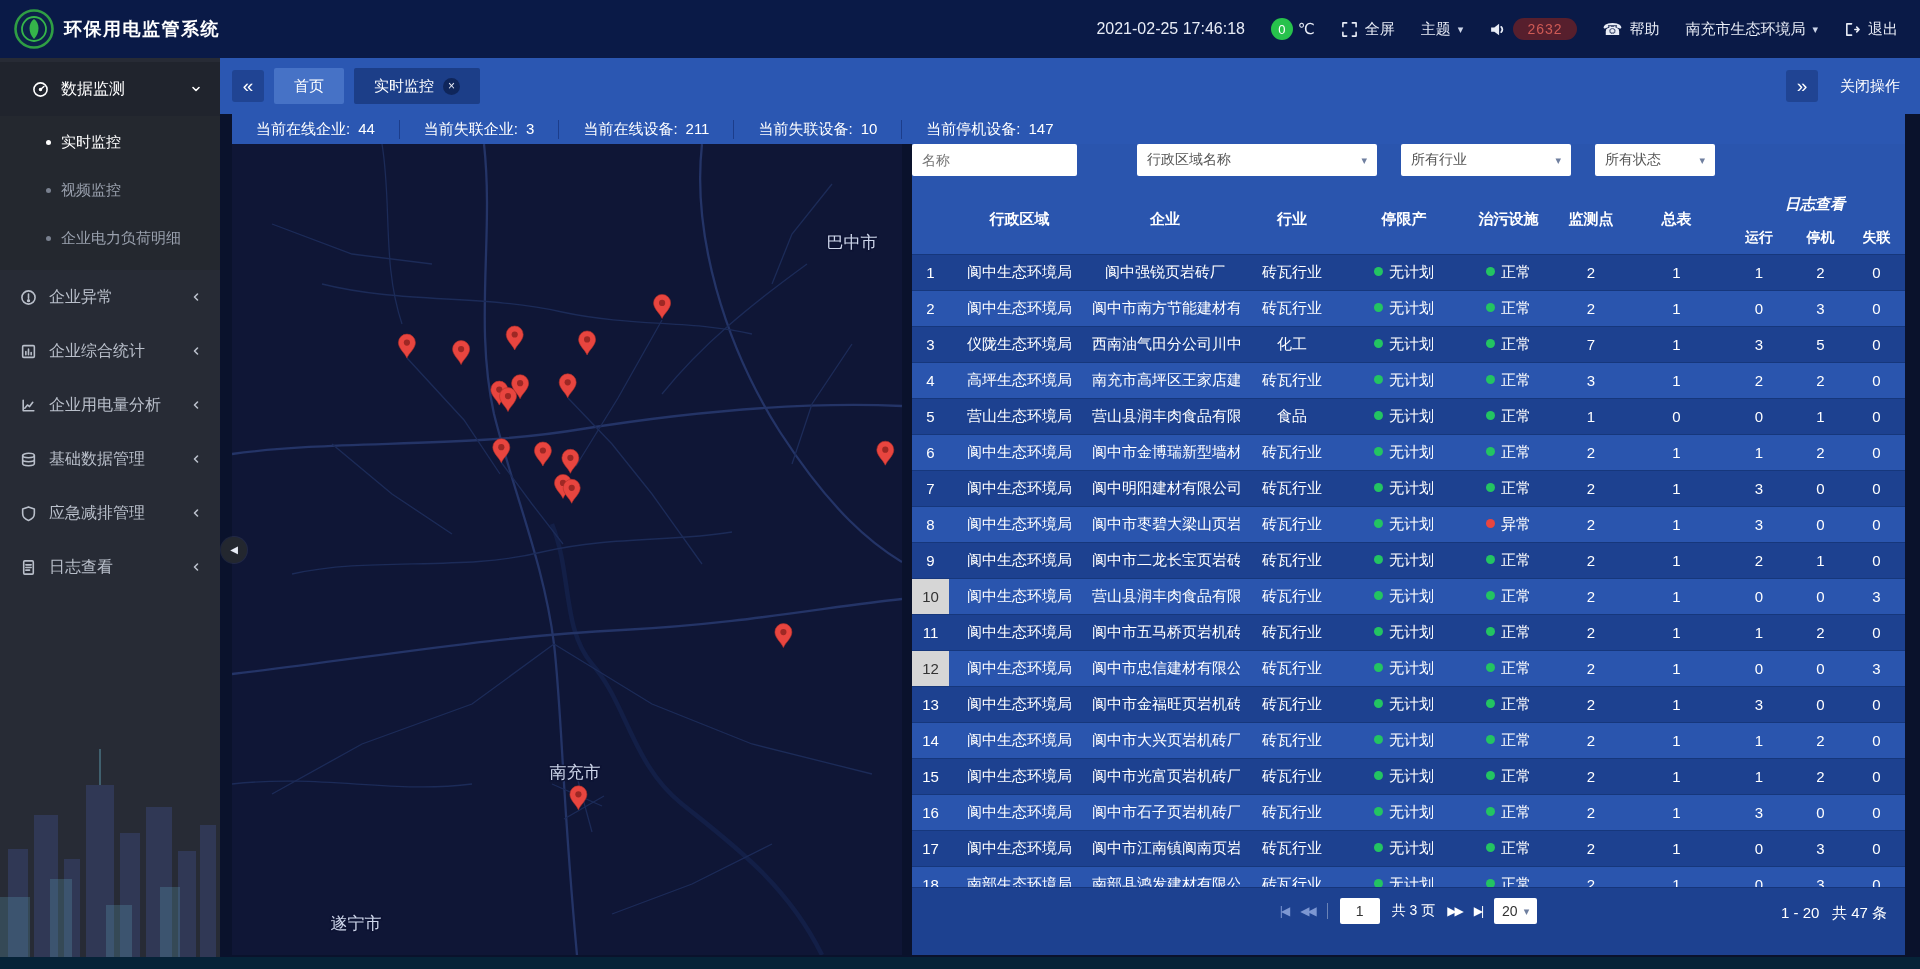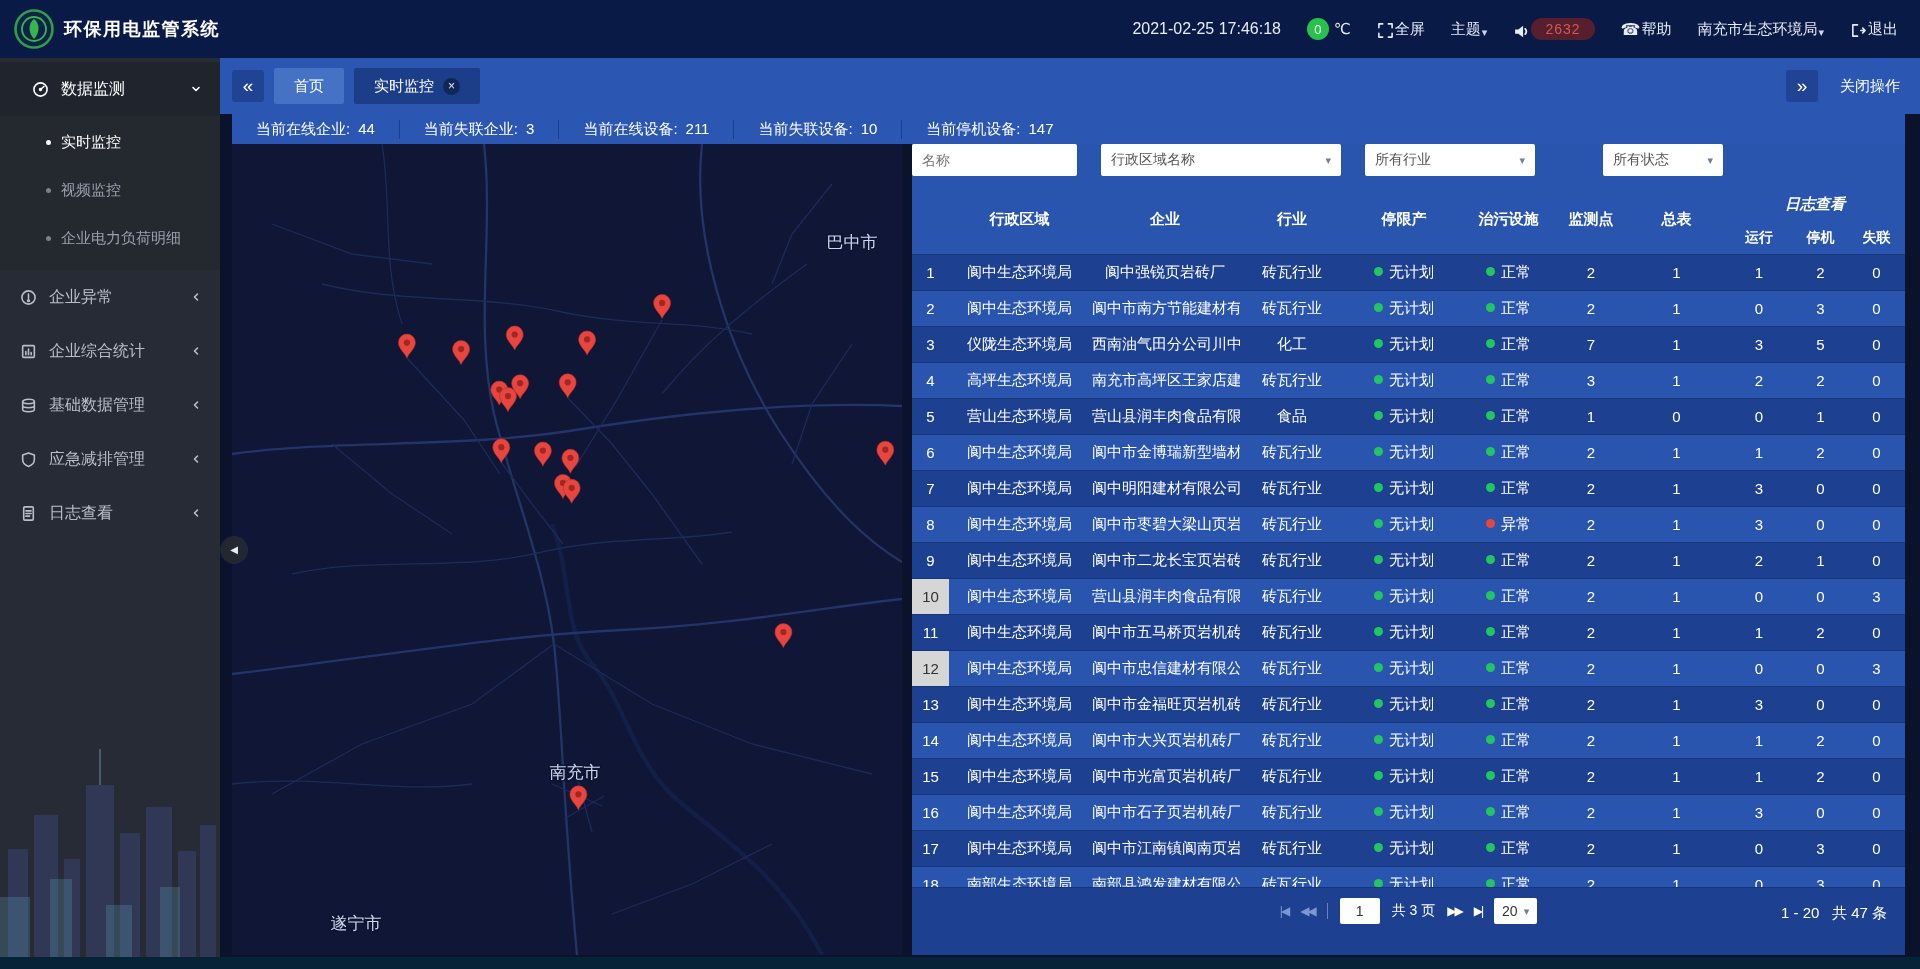--- a/index.html
+++ b/index.html
@@ -13,7 +13,7 @@
   .logo { width:40px; height:40px; display:inline-flex; }
   .app-title { color:#ffffff; font-size:18px; font-weight:bold; letter-spacing:1.5px; }
   .top-right { display:flex; align-items:center; gap:26px; color:#e8ecf6; font-size:15px; }
-  .top-item { display:inline-flex; align-items:flex-end; gap:1px; cursor:pointer; white-space:nowrap; }
+  .top-item { display:inline-flex; align-items:center; gap:7px; cursor:pointer; white-space:nowrap; }
   .clock { font-size:16px; }
   .temp { display:inline-flex; align-items:center; gap:5px; }
   .temp-circle { width:22px; height:22px; border-radius:50%; background:#27c24c; color:#fff; font-size:13px; display:inline-flex; align-items:center; justify-content:center; }

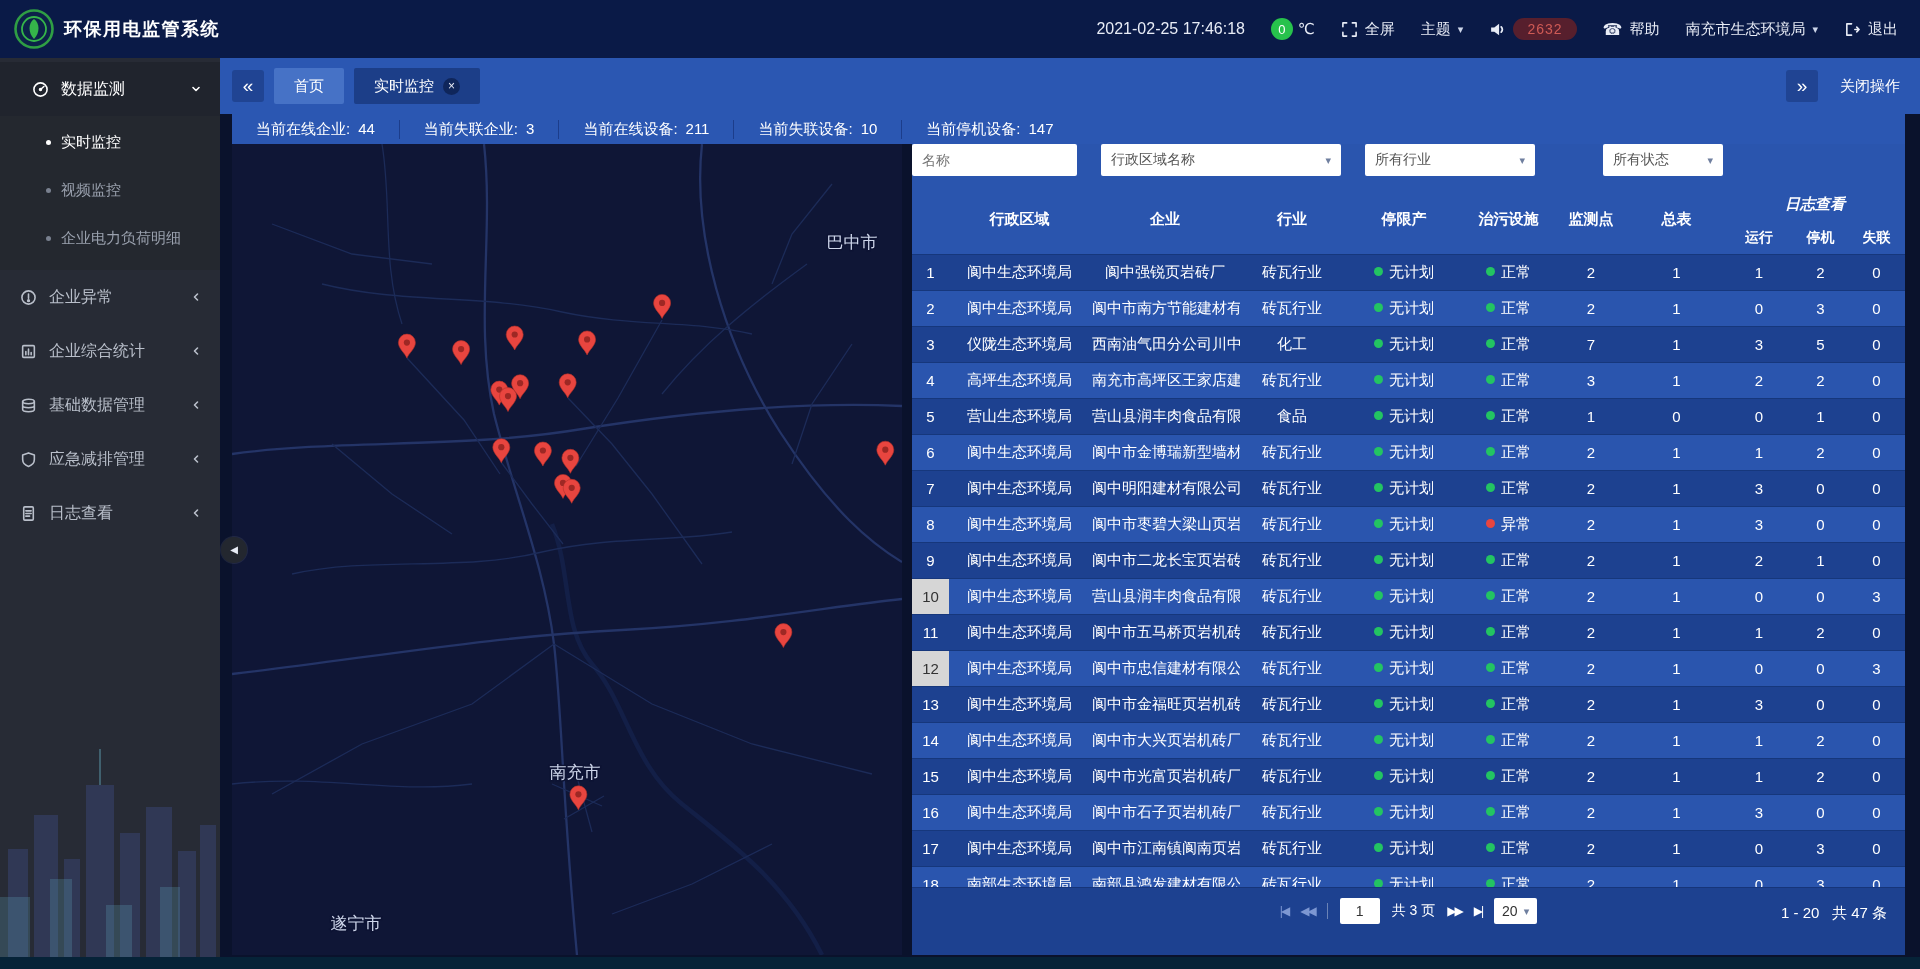--- a/index.html
+++ b/index.html
@@ -75,7 +75,7 @@
   .f-name { height:32px; width:165px; border:none; outline:none; background:#ffffff; border-radius:2px; padding:0 10px; font-size:14px; color:#333; font-family:inherit; }
   .f-name::placeholder { color:#757575; }
   .f-select { height:32px; background:#ffffff; border-radius:2px; display:inline-flex; align-items:center; justify-content:space-between; padding:0 10px; font-size:14px; color:#555; cursor:pointer; }
-  .w240 { width:240px; } .w170 { width:170px; } .w120 { width:120px;margin-left:44px; }
+  .w240 { width:240px;margin-left:36px; } .w170 { width:170px; } .w120 { width:120px;margin-left:44px; }
   .sel-caret { color:#6f7f9f; font-size:11px; margin-left:8px; }
 
   .table-viewport { flex:1; overflow:hidden; }

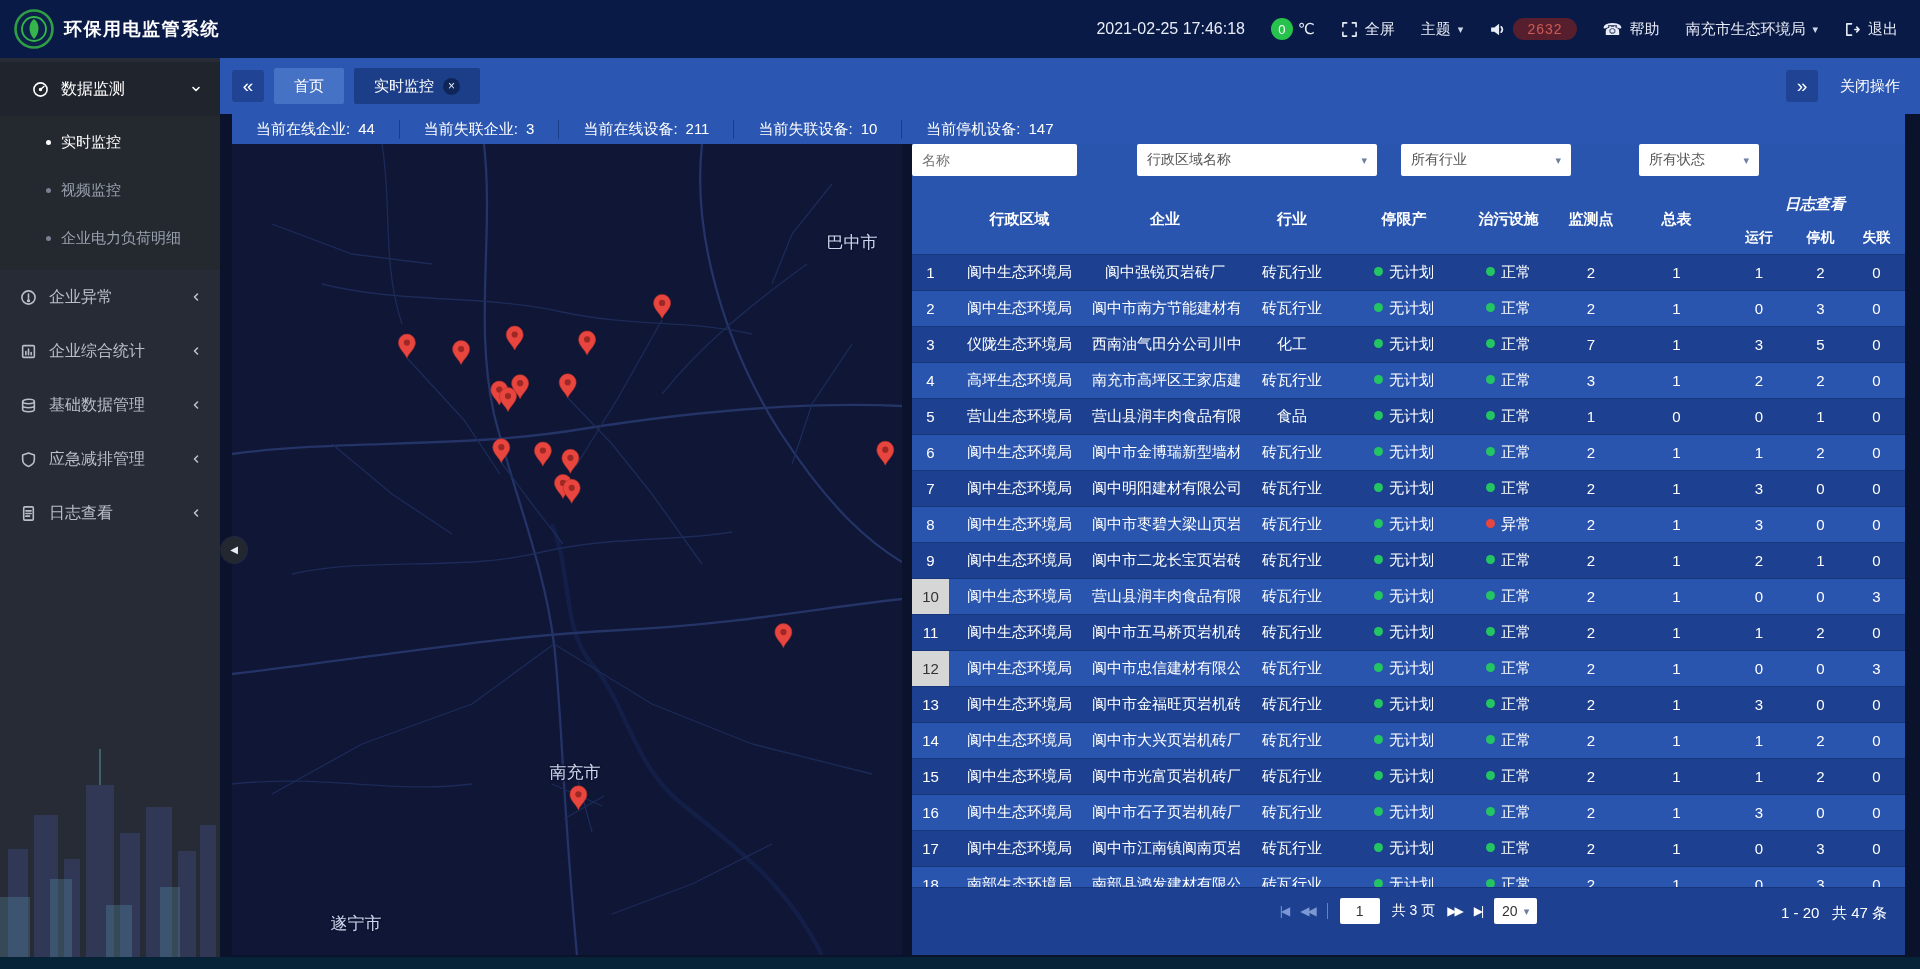--- a/index.html
+++ b/index.html
@@ -75,7 +75,7 @@
   .f-name { height:32px; width:165px; border:none; outline:none; background:#ffffff; border-radius:2px; padding:0 10px; font-size:14px; color:#333; font-family:inherit; }
   .f-name::placeholder { color:#757575; }
   .f-select { height:32px; background:#ffffff; border-radius:2px; display:inline-flex; align-items:center; justify-content:space-between; padding:0 10px; font-size:14px; color:#555; cursor:pointer; }
-  .w240 { width:240px;margin-left:36px; } .w170 { width:170px; } .w120 { width:120px;margin-left:44px; }
+  .w240 { width:240px;margin-left:36px; } .w170 { width:170px; } .w120 { width:120px; }
   .sel-caret { color:#6f7f9f; font-size:11px; margin-left:8px; }
 
   .table-viewport { flex:1; overflow:hidden; }

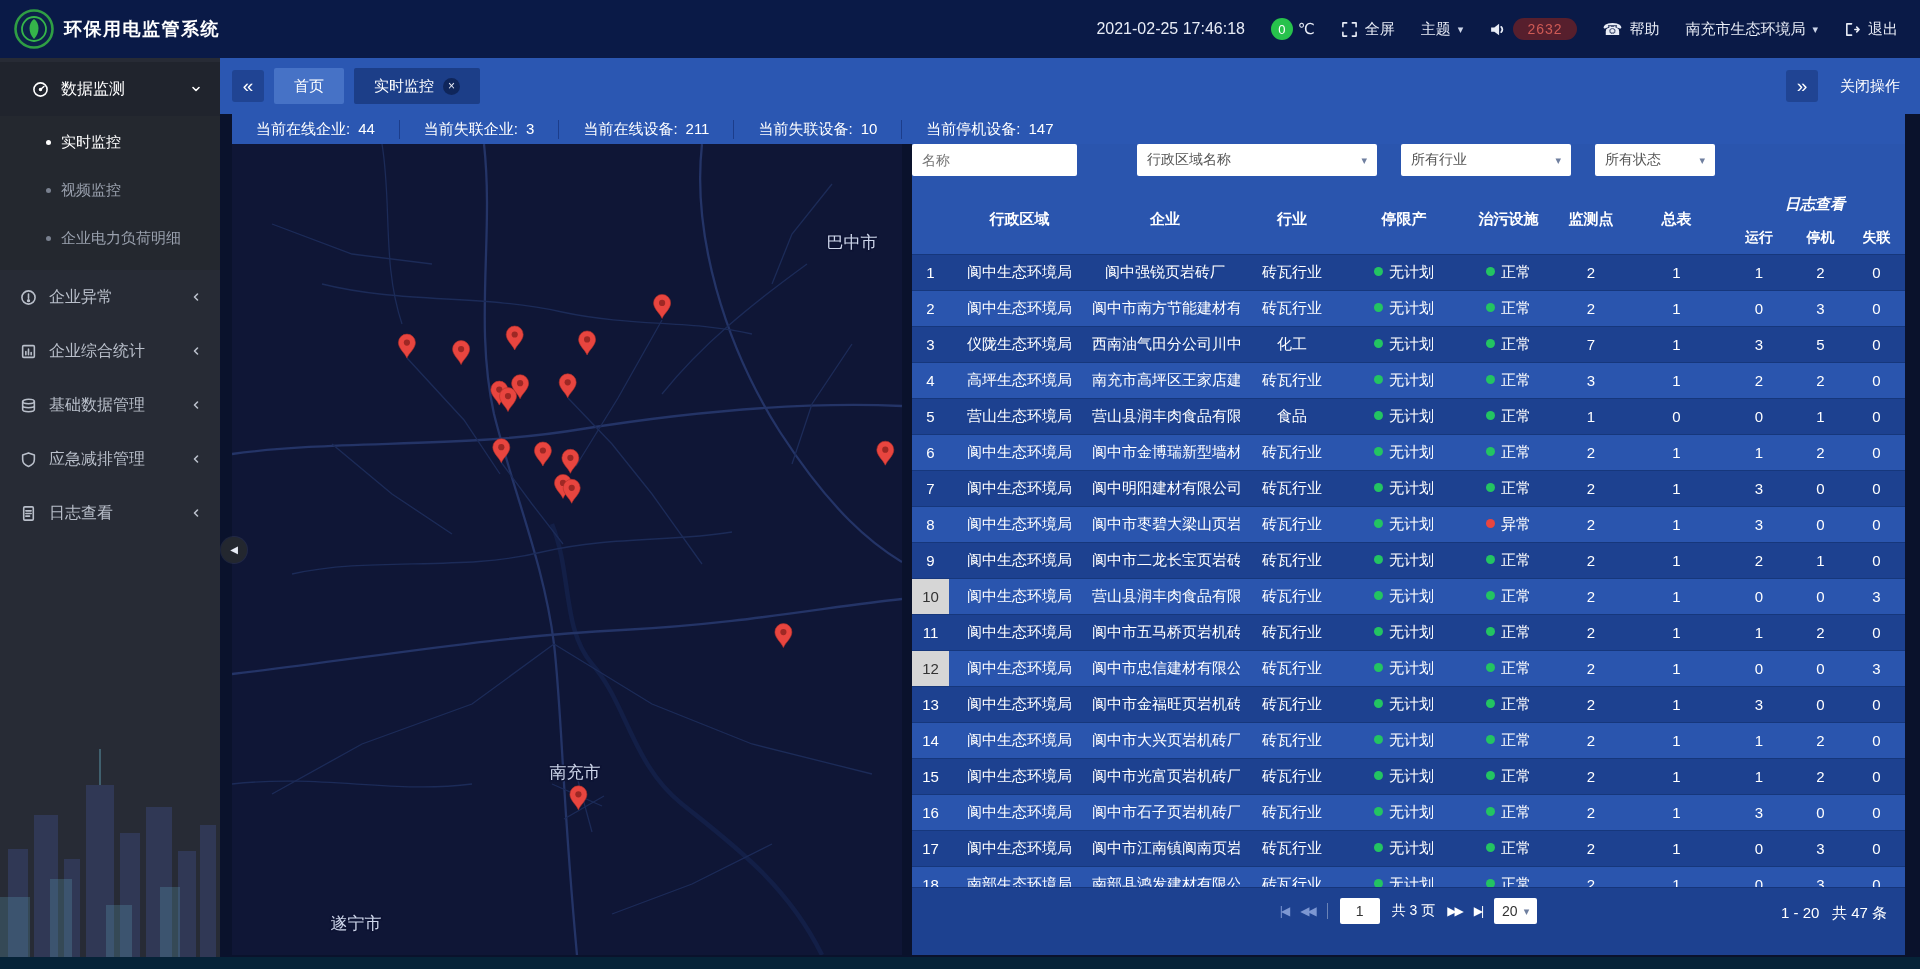--- a/index.html
+++ b/index.html
@@ -233,6 +233,20 @@
         <div class="nav-item">
           <span class="nav-icon">
               <svg width="17" height="17" viewBox="0 0 16 16">
+                <path d="M3 3 V13 H13"></path>
+                <polyline points="4.5,10.5 7,7.5 9,9 12,5"></polyline>
+              </svg>
+            </span>
+          <span class="nav-label">企业用电量分析</span>
+          <span class="nav-caret left">
+              <svg width="12" height="12" viewBox="0 0 12 12">
+                <polyline points="3,4.5 6,7.5 9,4.5"></polyline>
+              </svg>
+            </span>
+        </div>
+        <div class="nav-item">
+          <span class="nav-icon">
+              <svg width="17" height="17" viewBox="0 0 16 16">
                 <ellipse cx="8" cy="4.2" rx="5.5" ry="2.1"></ellipse>
                 <path d="M2.5 4.2 V11.8 A5.5 2.1 0 0 0 13.5 11.8 V4.2 M2.5 8 A5.5 2.1 0 0 0 13.5 8"></path>
               </svg>

